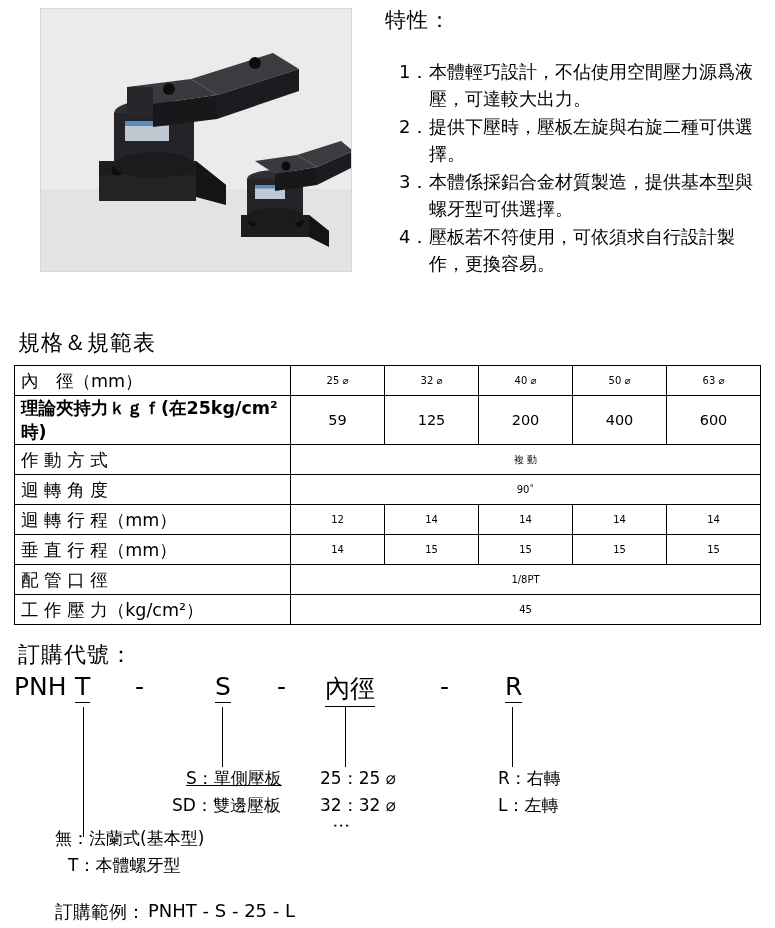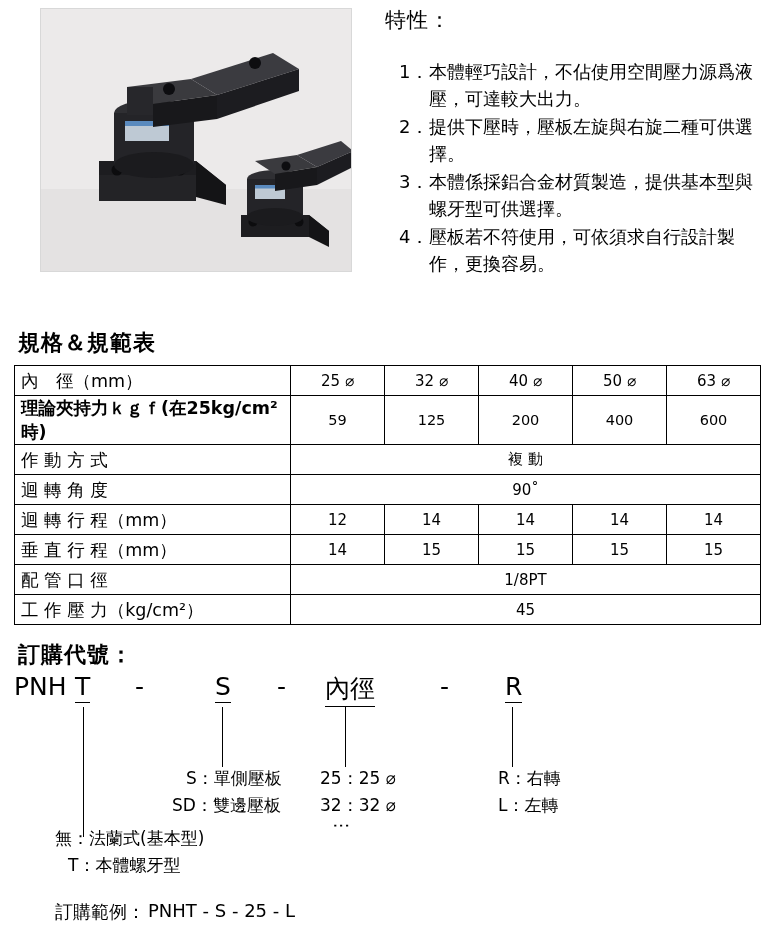--- a/index.html
+++ b/index.html
@@ -62,7 +62,6 @@
     position: absolute;
     font-size: 22px;
     letter-spacing: 1px;
-    font-weight: bold;
   }
   #spec-heading { left: 18px; top: 328px; }
   #order-heading { left: 18px; top: 640px; }

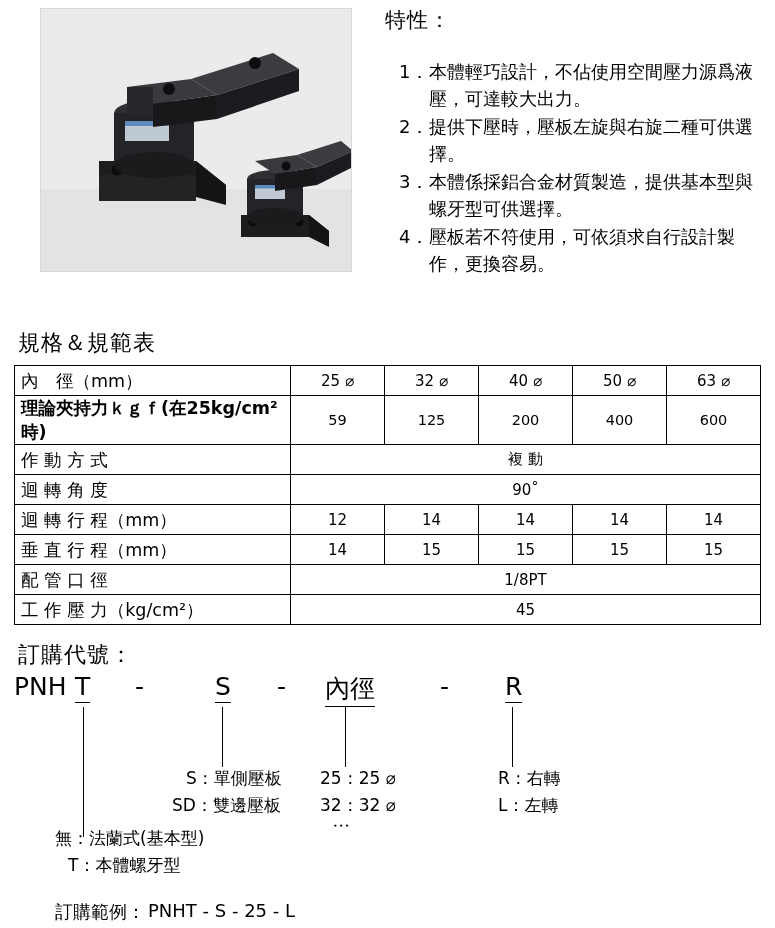--- a/index.html
+++ b/index.html
@@ -88,7 +88,7 @@
     padding-left: 6px;
     font-size: 17.5px;
   }
-  .spec-table td.val { font-size: 15px; }
+  .spec-table td.val { font-size: 10px; }
   .spec-table td.small { font-size: 14.5px; }
   .lbl-small { font-size: 13px; font-weight: bold; }
 

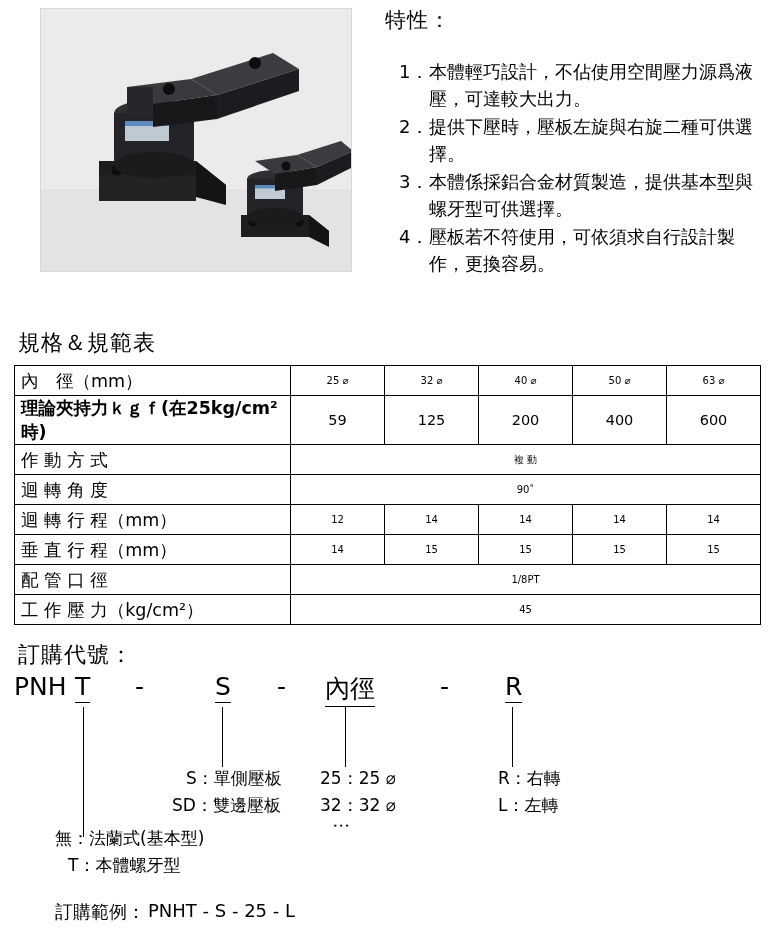--- a/index.html
+++ b/index.html
@@ -304,7 +304,7 @@
 
   <div class="vline" style="left:512px; top:35px; height:60px;"></div>
 
-  <div class="note" style="left:186px; top:95px;">S：單側壓板</div>
+  <div class="note" style="left:186px; top:95px;text-decoration:underline;">S：單側壓板</div>
   <div class="note" style="left:172px; top:122px;">SD：雙邊壓板</div>
 
   <div class="note" style="left:320px; top:95px;">25：25 ⌀</div>

